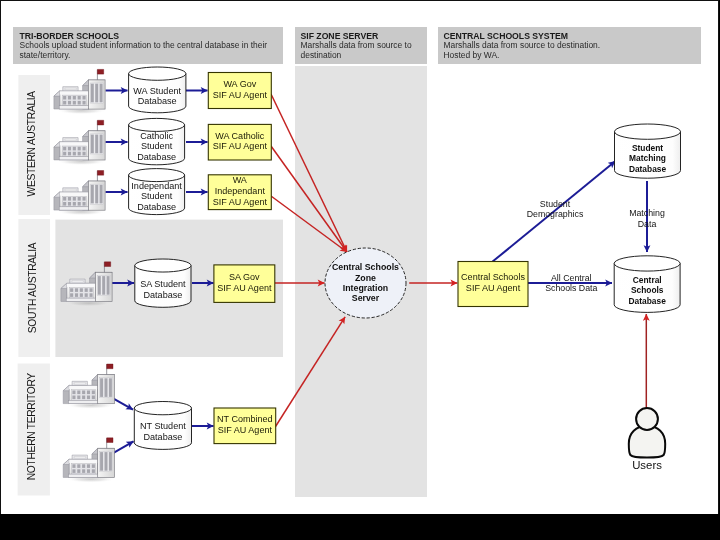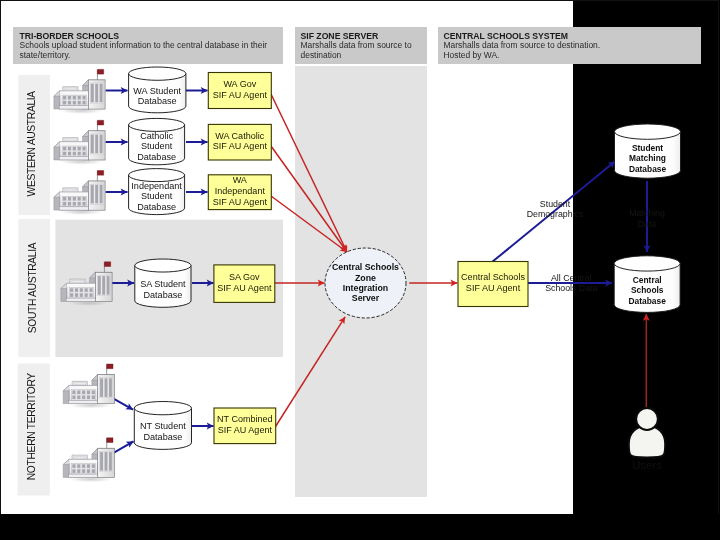--- a/index.html
+++ b/index.html
@@ -4,7 +4,7 @@
 <style>
   html,body{margin:0;padding:0;background:#000;}
   body{width:720px;height:540px;overflow:hidden;font-family:"Liberation Sans",sans-serif;}
-  #page{position:absolute;left:0;top:0;width:573px;height:514px;background:#ffffff;}
+  #page{position:absolute;left:0;top:0;width:719px;height:514px;background:#ffffff;}
   #frame{position:absolute;left:0;top:0;width:719px;height:514px;border-top:1.2px solid #111;border-left:1.2px solid #111;border-right:1.2px solid #111;box-sizing:border-box;}
   #stage{position:absolute;left:0;top:0;}
   text{font-family:"Liberation Sans",sans-serif;}

